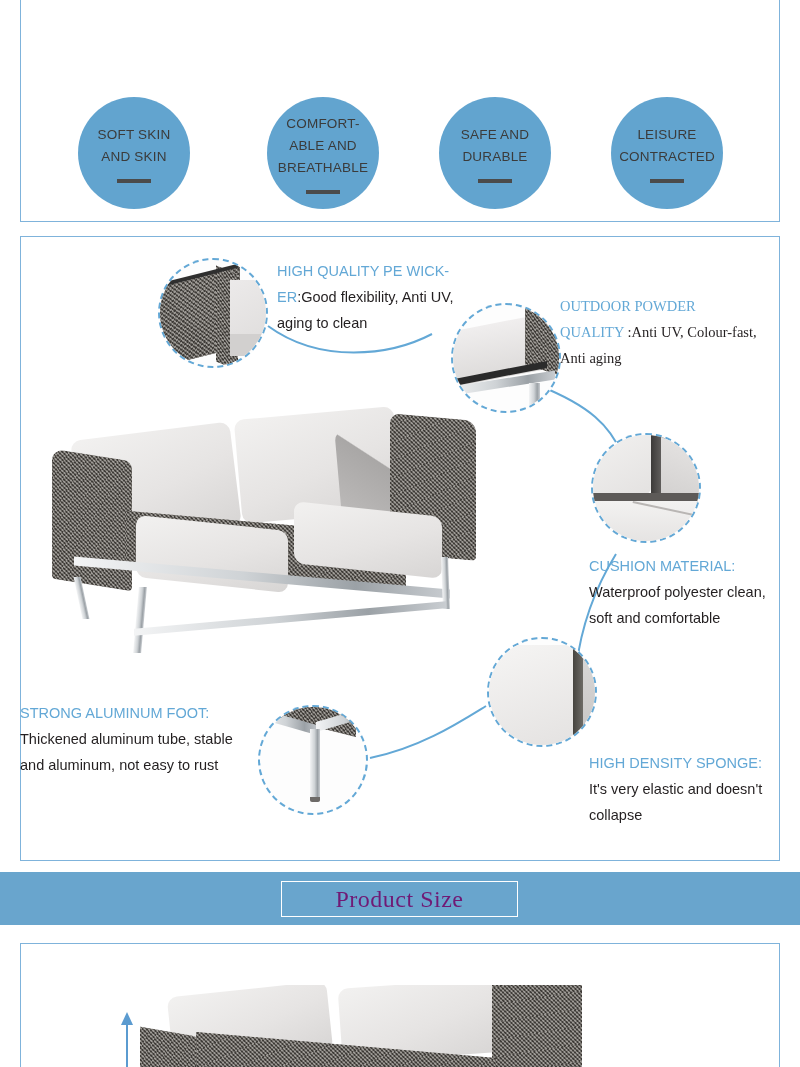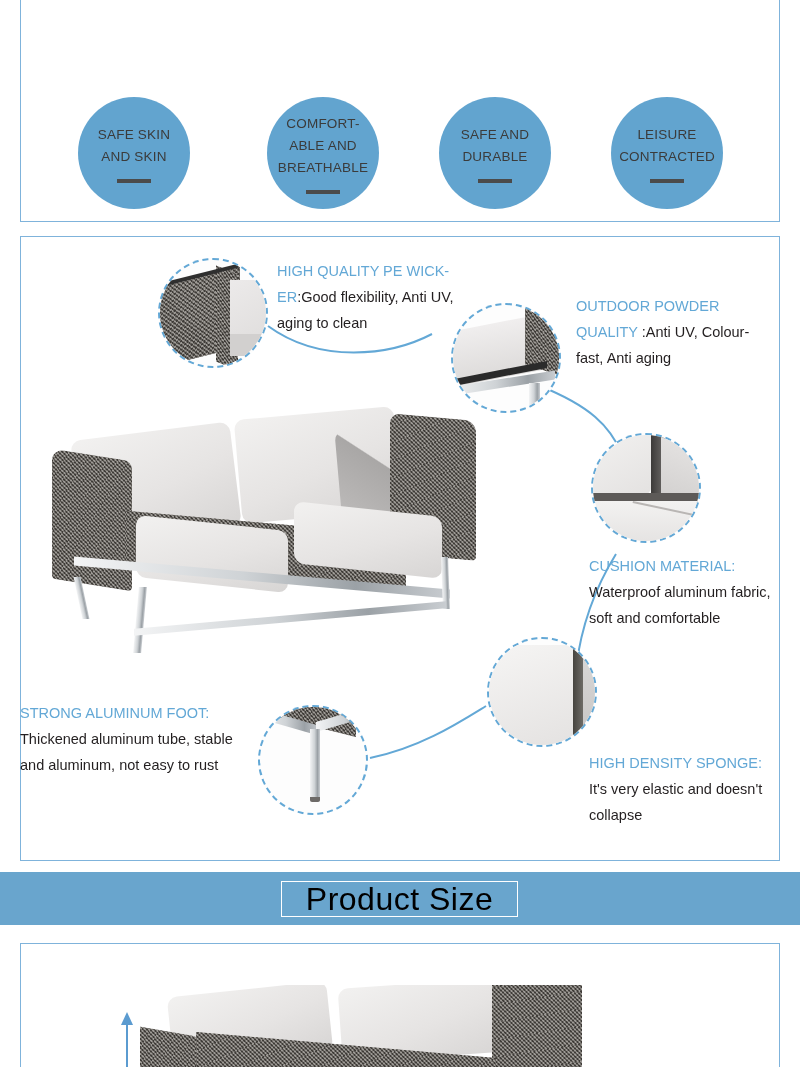--- a/index.html
+++ b/index.html
@@ -130,7 +130,7 @@
   <div class="panel" id="panel-features"></div>
 
   <div class="circle" id="c0" style="left:78px;top:97px;width:112px;height:112px;">
-    <div class="ctext">SAFE SKIN
+    <div class="ctext">SOFT SKIN
 AND SKIN</div>
     <div class="dash"></div>
   </div>

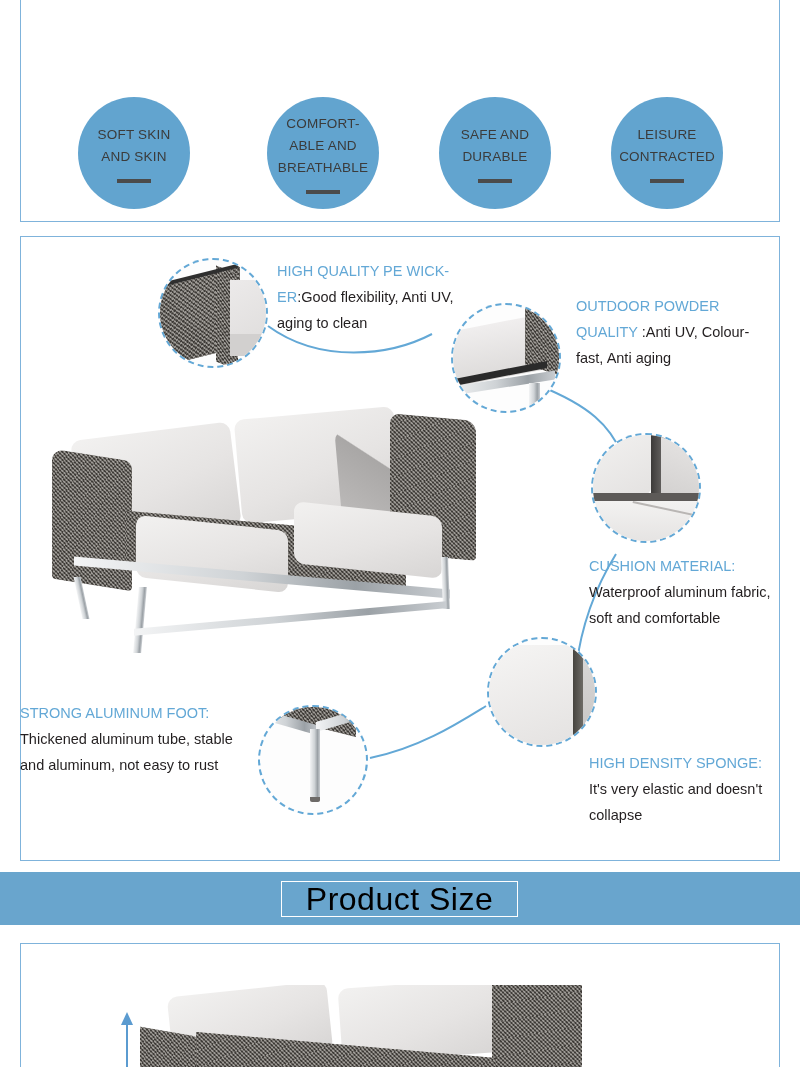--- a/index.html
+++ b/index.html
@@ -189,7 +189,7 @@
     </div>
   </div>
 
-  <div class="callout" style="left:576px;top:293px;width:200px;">
+  <div class="callout" style="left:560px;top:293px;width:200px;font-family:Liberation Serif, serif;">
     <div class="body"><span class="hl">OUTDOOR POWDER</span><br><span class="hl">QUALITY</span><span> :Anti UV, Colour-fast, Anti aging</span></div>
   </div>
 

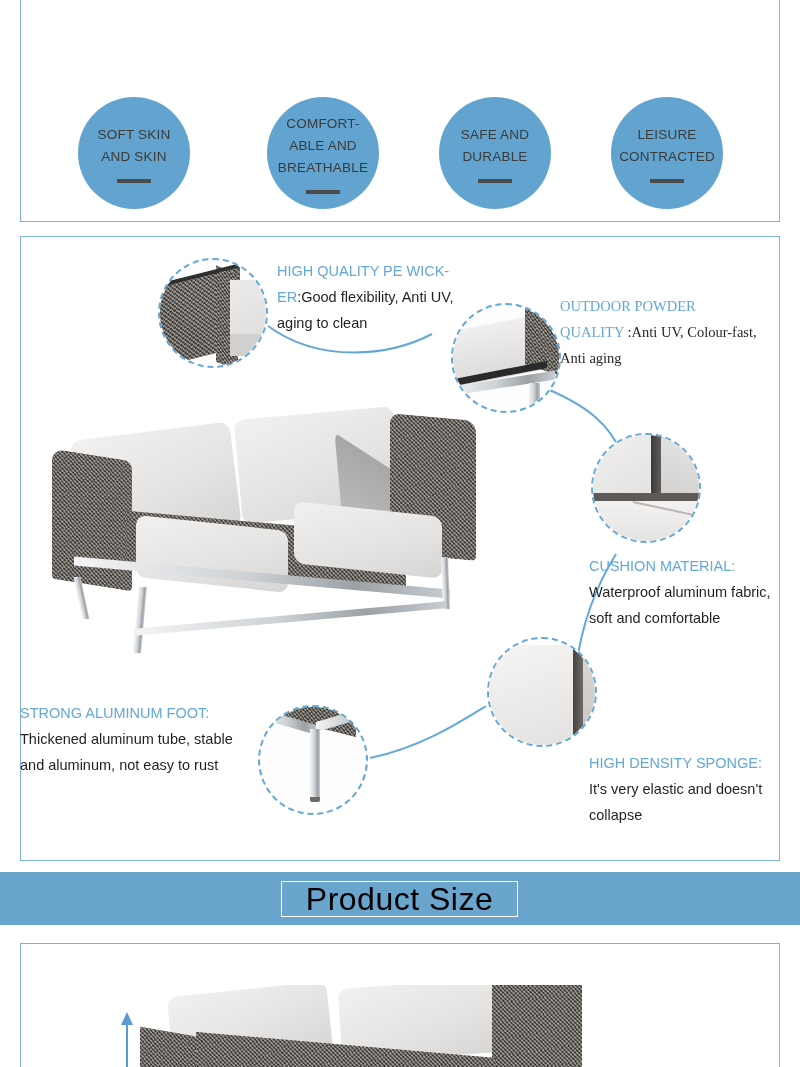--- a/index.html
+++ b/index.html
@@ -205,7 +205,7 @@
   </div>
 
   <div class="callout" style="left:589px;top:553px;width:196px;">
-    <div class="body"><span class="hl">CUSHION MATERIAL:</span><br><span>Waterproof aluminum fabric, soft and comfortable</span></div>
+    <div class="body"><span class="hl">CUSHION MATERIAL:</span><br><span>Waterproof polyester clean, soft and comfortable</span></div>
   </div>
 
   <div class="dcircle" style="left:487px;top:637px;width:110px;height:110px;">

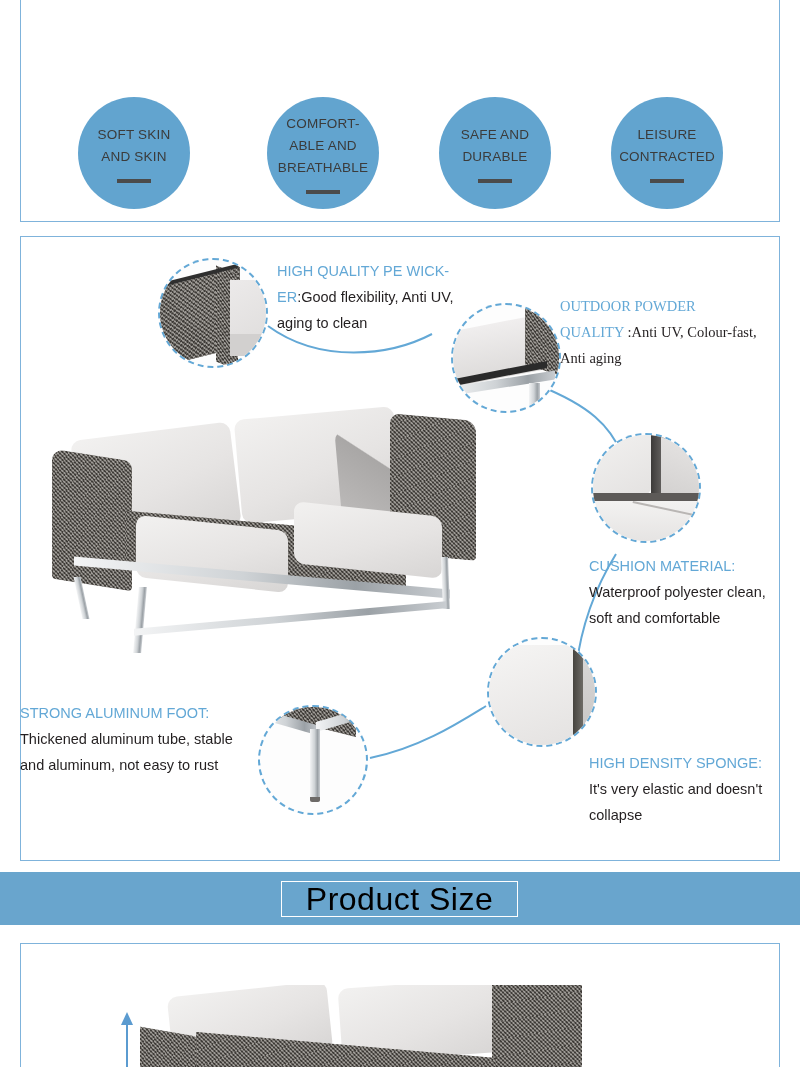--- a/index.html
+++ b/index.html
@@ -98,9 +98,10 @@
     display:flex; align-items:center; justify-content:center;
   }
   #size-banner .box .label {
-    color: #000000;
-    font-size: 32px;
+    color: #701a75;
+    font-size: 24px;
     letter-spacing: .5px;
+    font-family: Liberation Serif, serif;
   }
 
   

